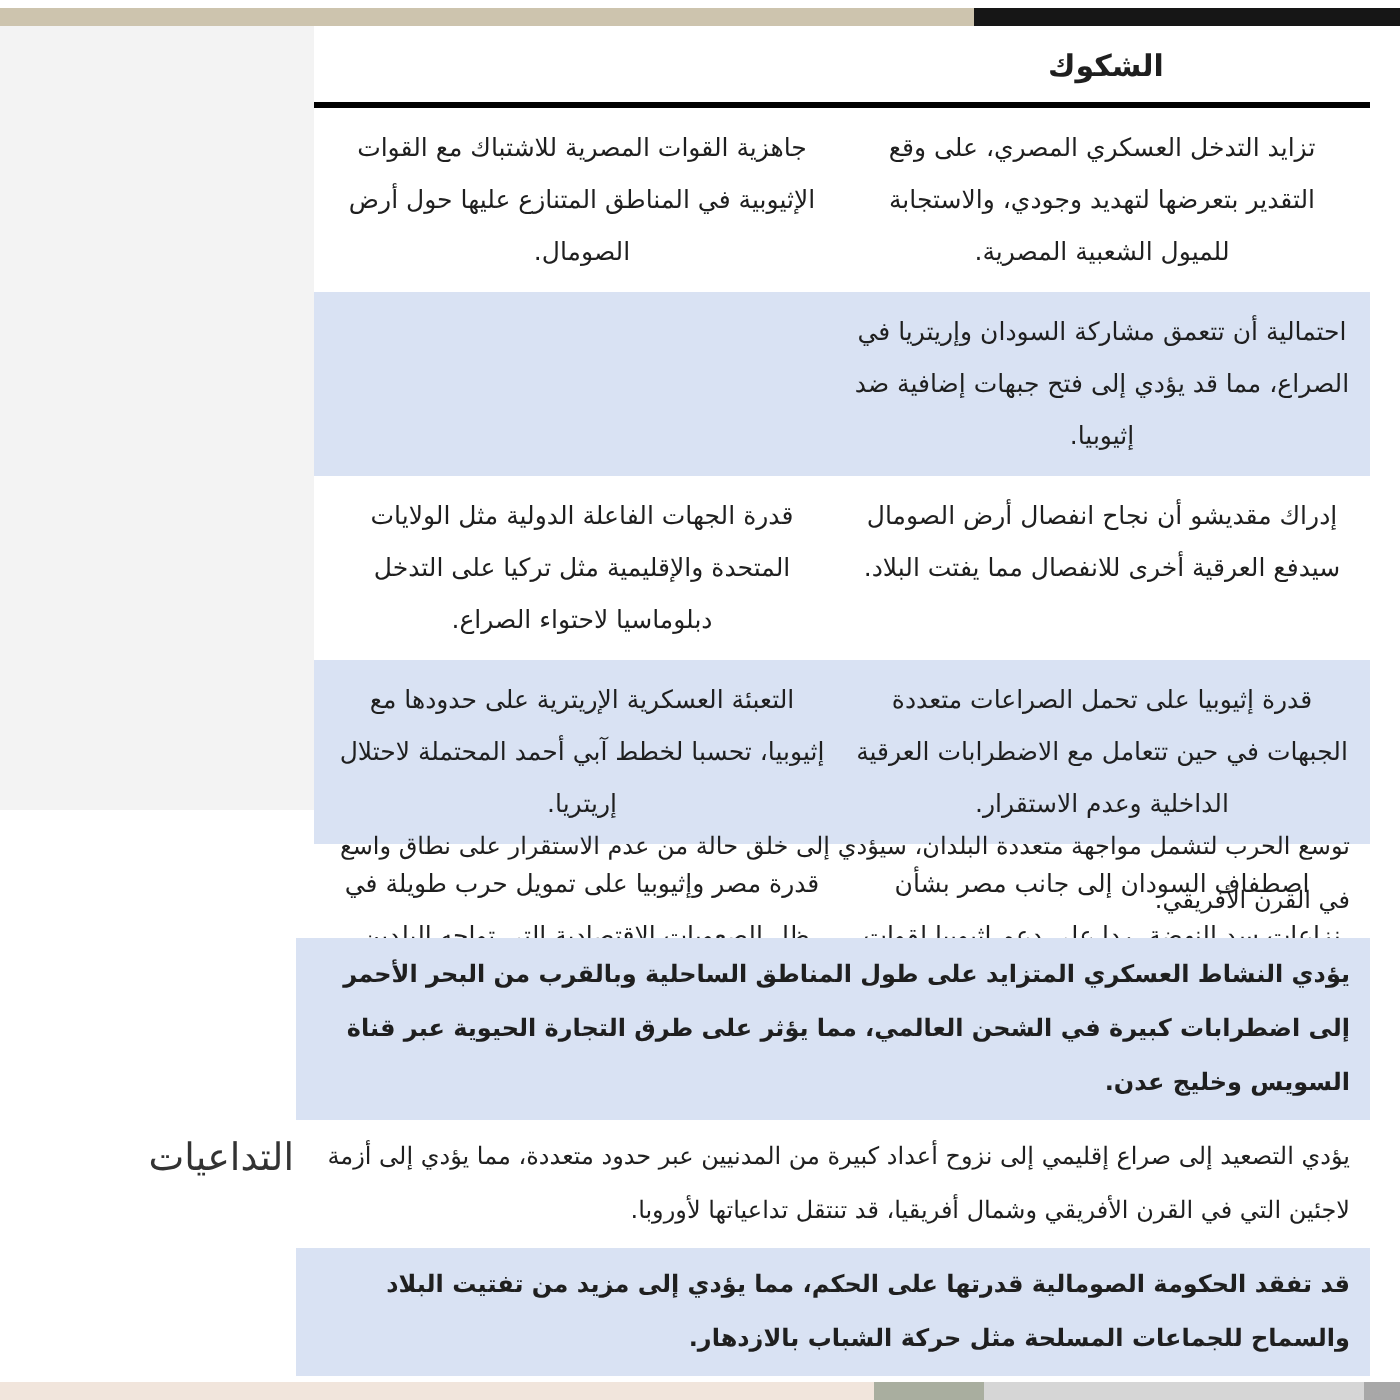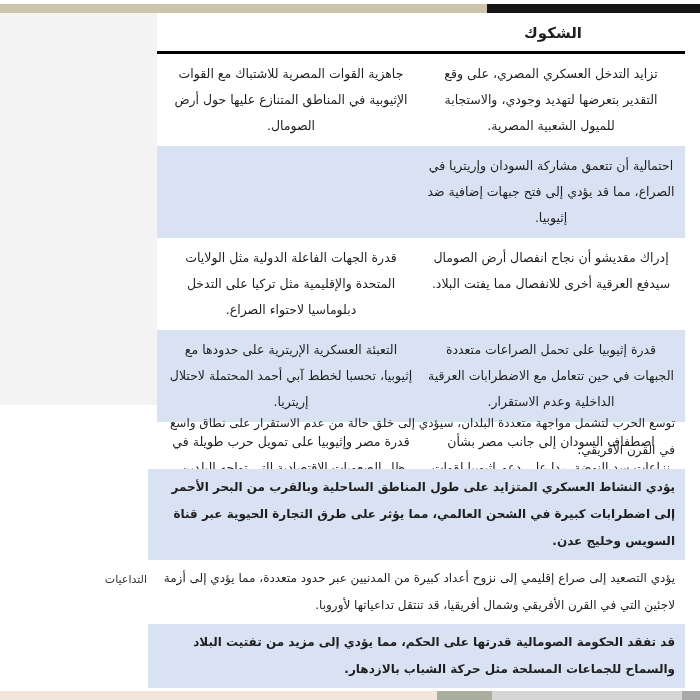--- a/index.html
+++ b/index.html
@@ -49,7 +49,7 @@
   .t2-row.r4{min-height:64px;}
   .t2-row.r5{min-height:48px;}
   .t2-label{position:absolute;left:0;top:50%;transform:translateY(-50%);
-            width:62px;direction:rtl;text-align:right;font-size:11px;color:#333;}
+            width:62px;direction:rtl;text-align:center;font-size:19px;color:#333;}
   
   .bstrip{position:absolute;top:691px;height:9px;}
   .bstrip.s1{left:0;width:437px;background:var(--bottom-strip-left);}

